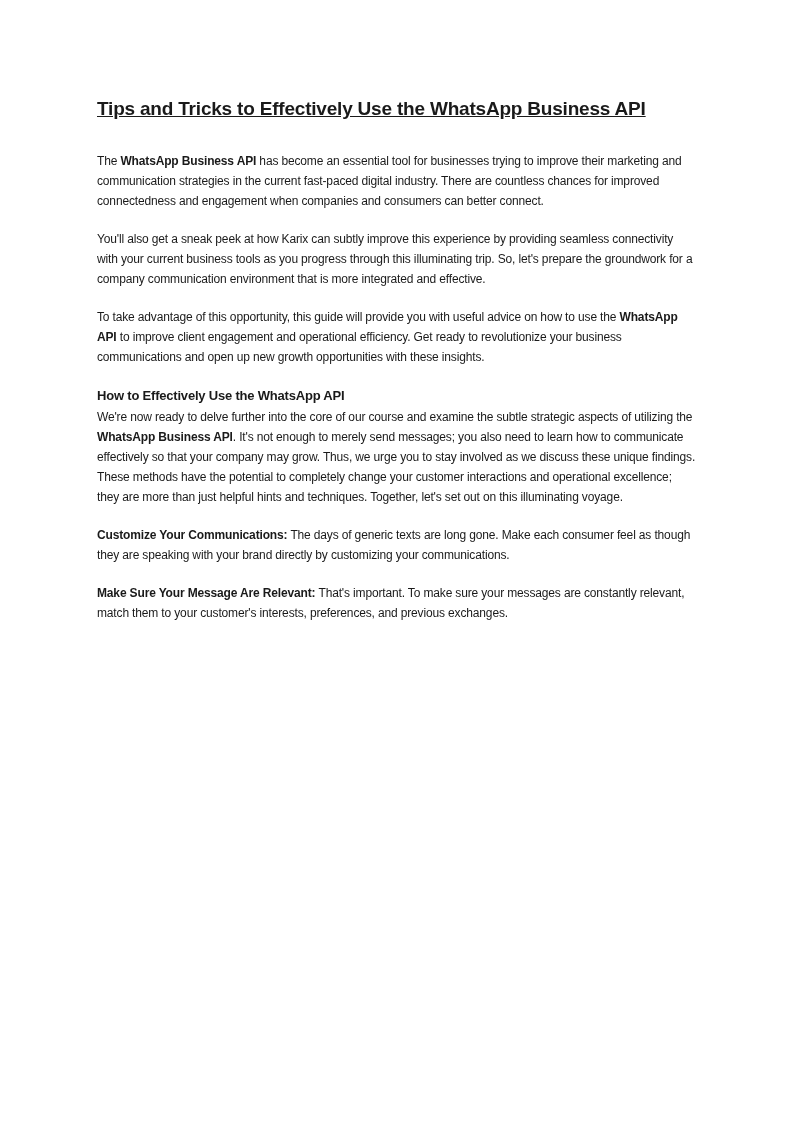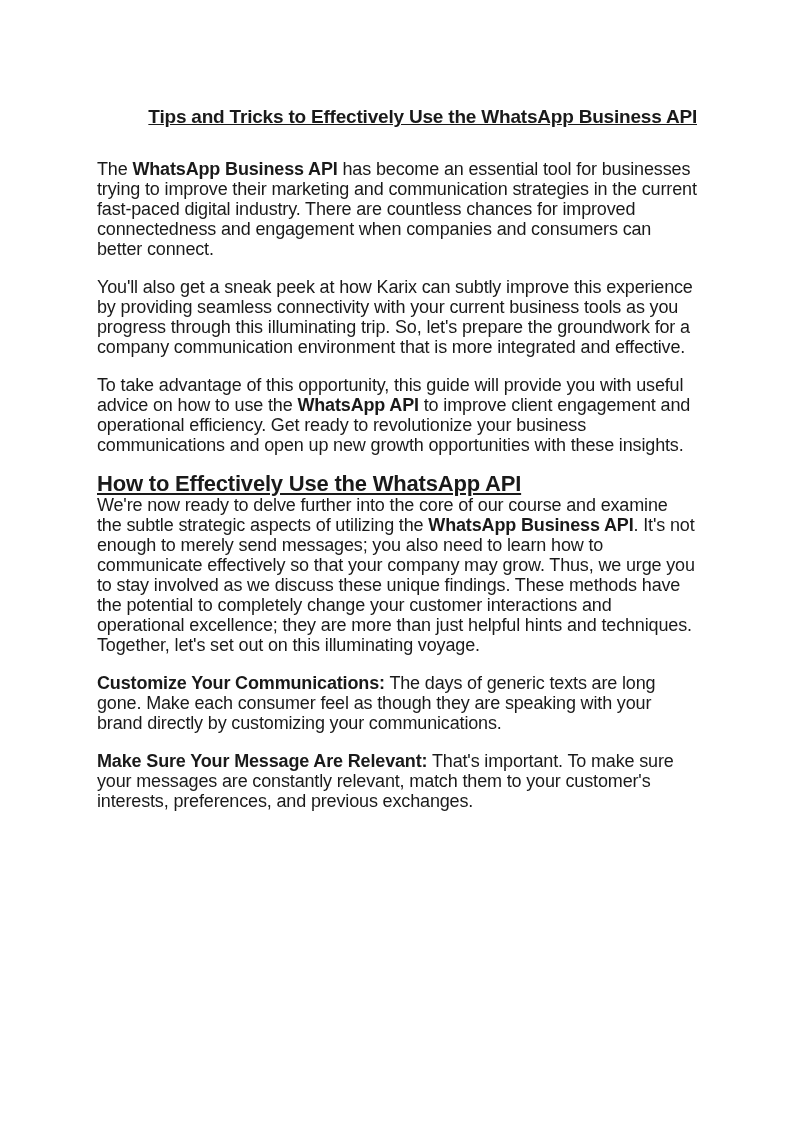--- a/index.html
+++ b/index.html
@@ -21,10 +21,10 @@
   .doc-title {
     font-size: 19px;
     font-weight: bold;
-    text-align: right;
+    text-align: left;
     text-decoration: underline;
     line-height: 25px;
-    margin: 8px 0 30px 0;
+    margin: 0 0 30px 0;
     letter-spacing: -0.2px;
   }
   .paragraph {

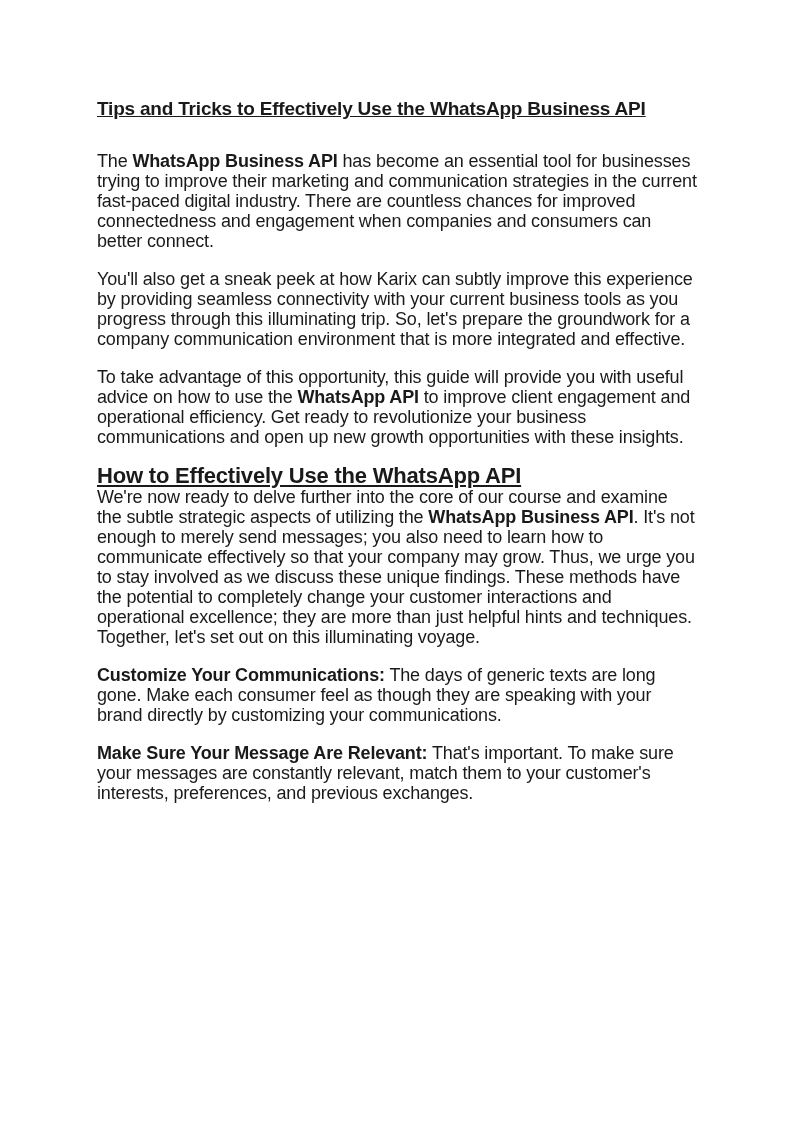--- a/index.html
+++ b/index.html
@@ -28,7 +28,7 @@
     letter-spacing: -0.2px;
   }
   .paragraph {
-    font-size: 18px;
+    font-size: 12px;
     line-height: 20px;
     margin: 0 0 18px 0;
     letter-spacing: -0.15px;

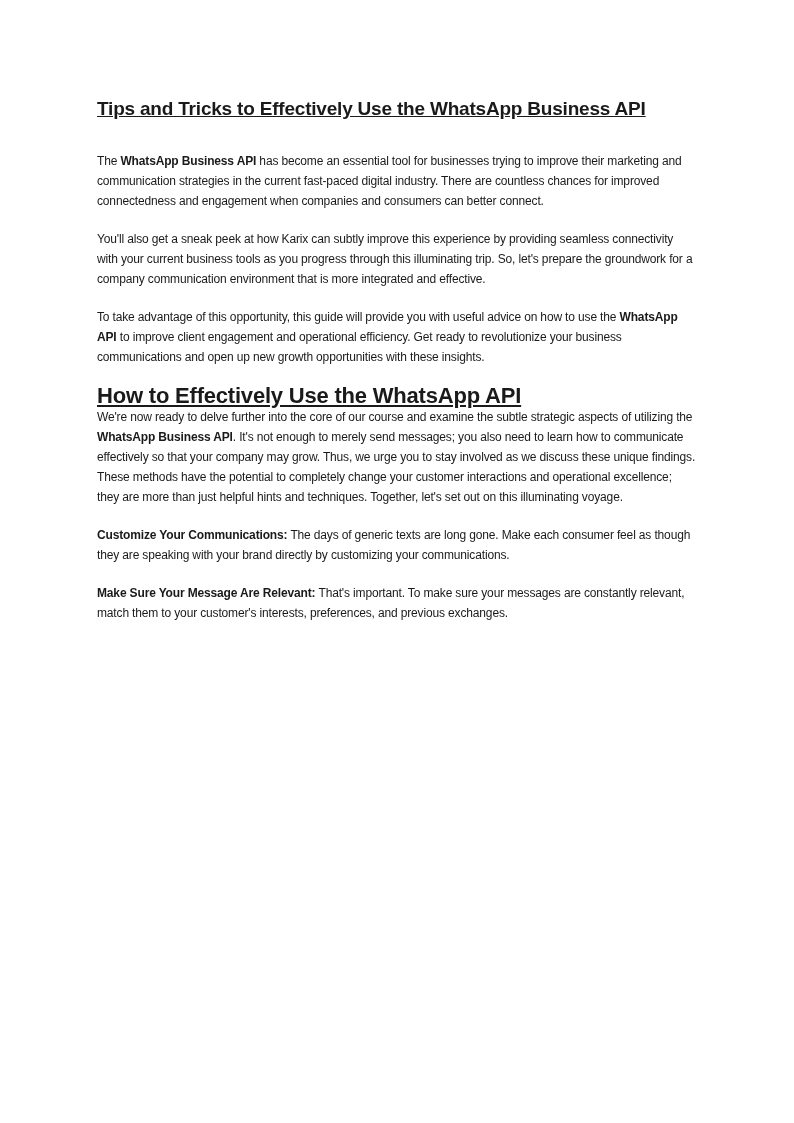--- a/index.html
+++ b/index.html
@@ -37,12 +37,11 @@
     font-weight: bold;
   }
   .section-heading {
-    font-size: 22px;
+    font-size: 13px;
     font-weight: bold;
     line-height: 21px;
     margin: 0 0 1px 0;
     letter-spacing: -0.2px;
-    text-decoration: underline;
   }
 </style>
 </head>

